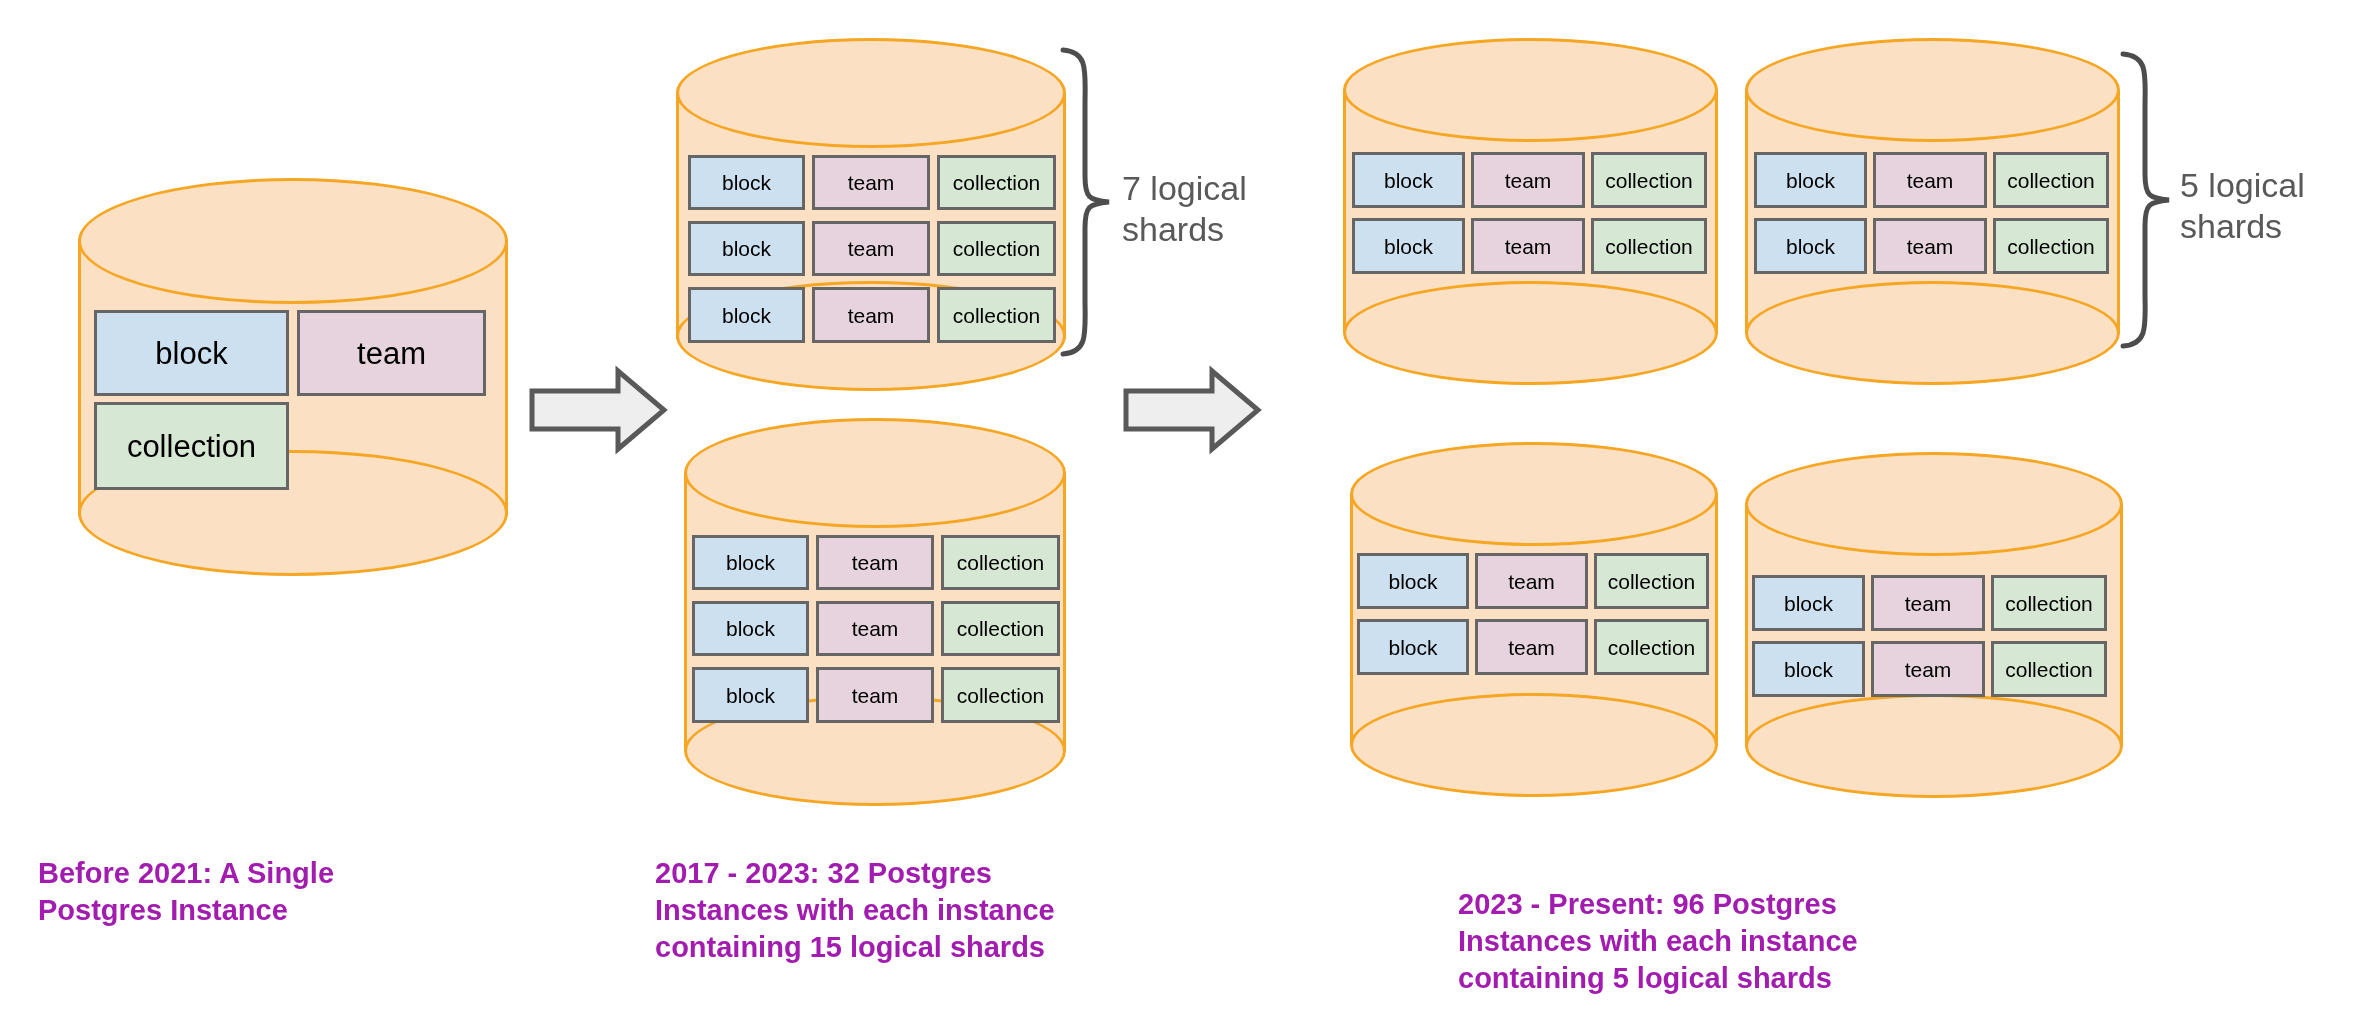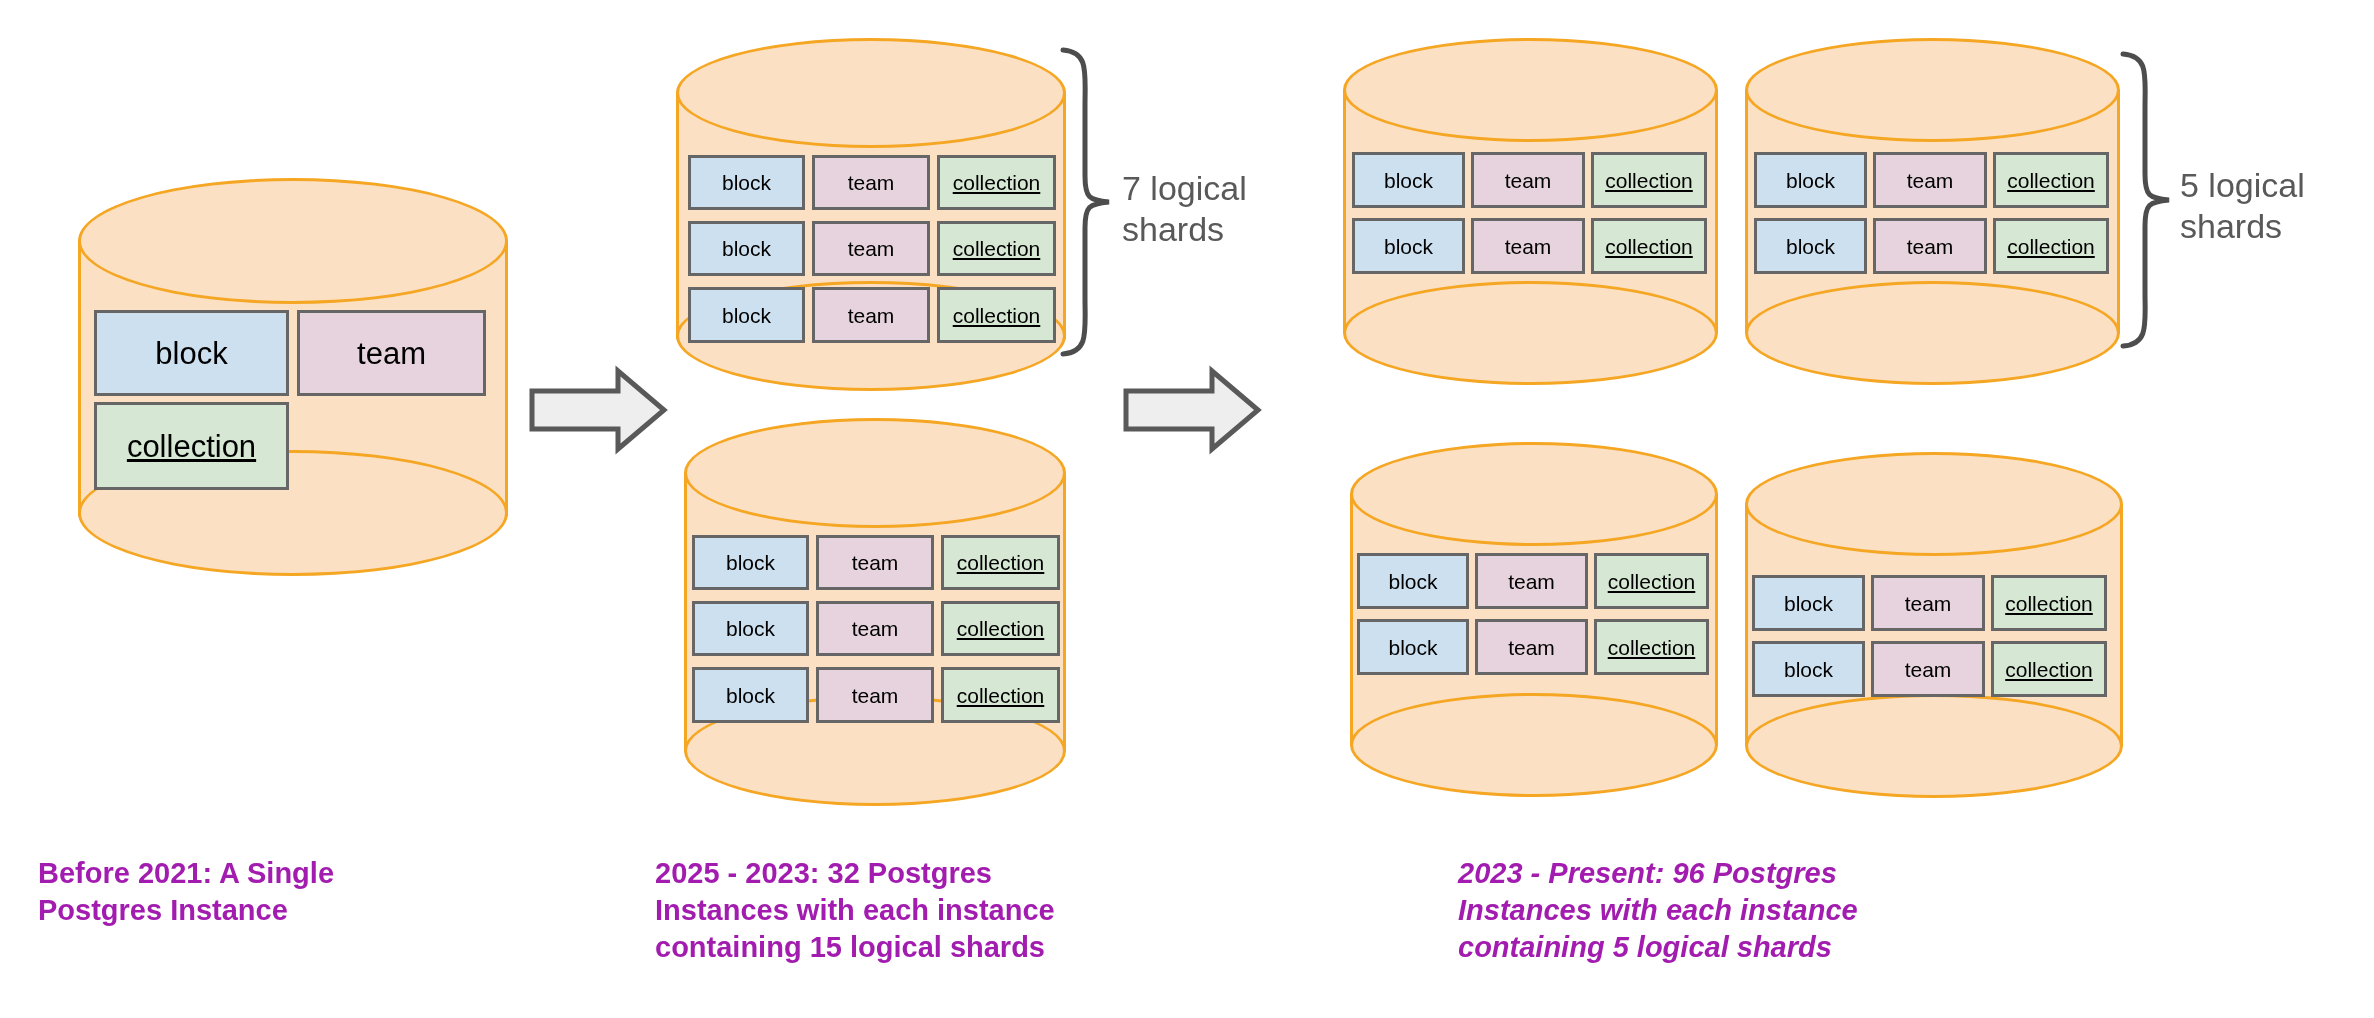--- a/index.html
+++ b/index.html
@@ -68,7 +68,7 @@
   }
   .shard.block      { background: #cde0f0; }
   .shard.team       { background: #e6d3dd; }
-  .shard.collection { background: #d6e8d3; text-decoration: underline; }
+  .shard.collection { background: #d6e8d3; }
 
   
   .shard.big { font-size: 31px; }

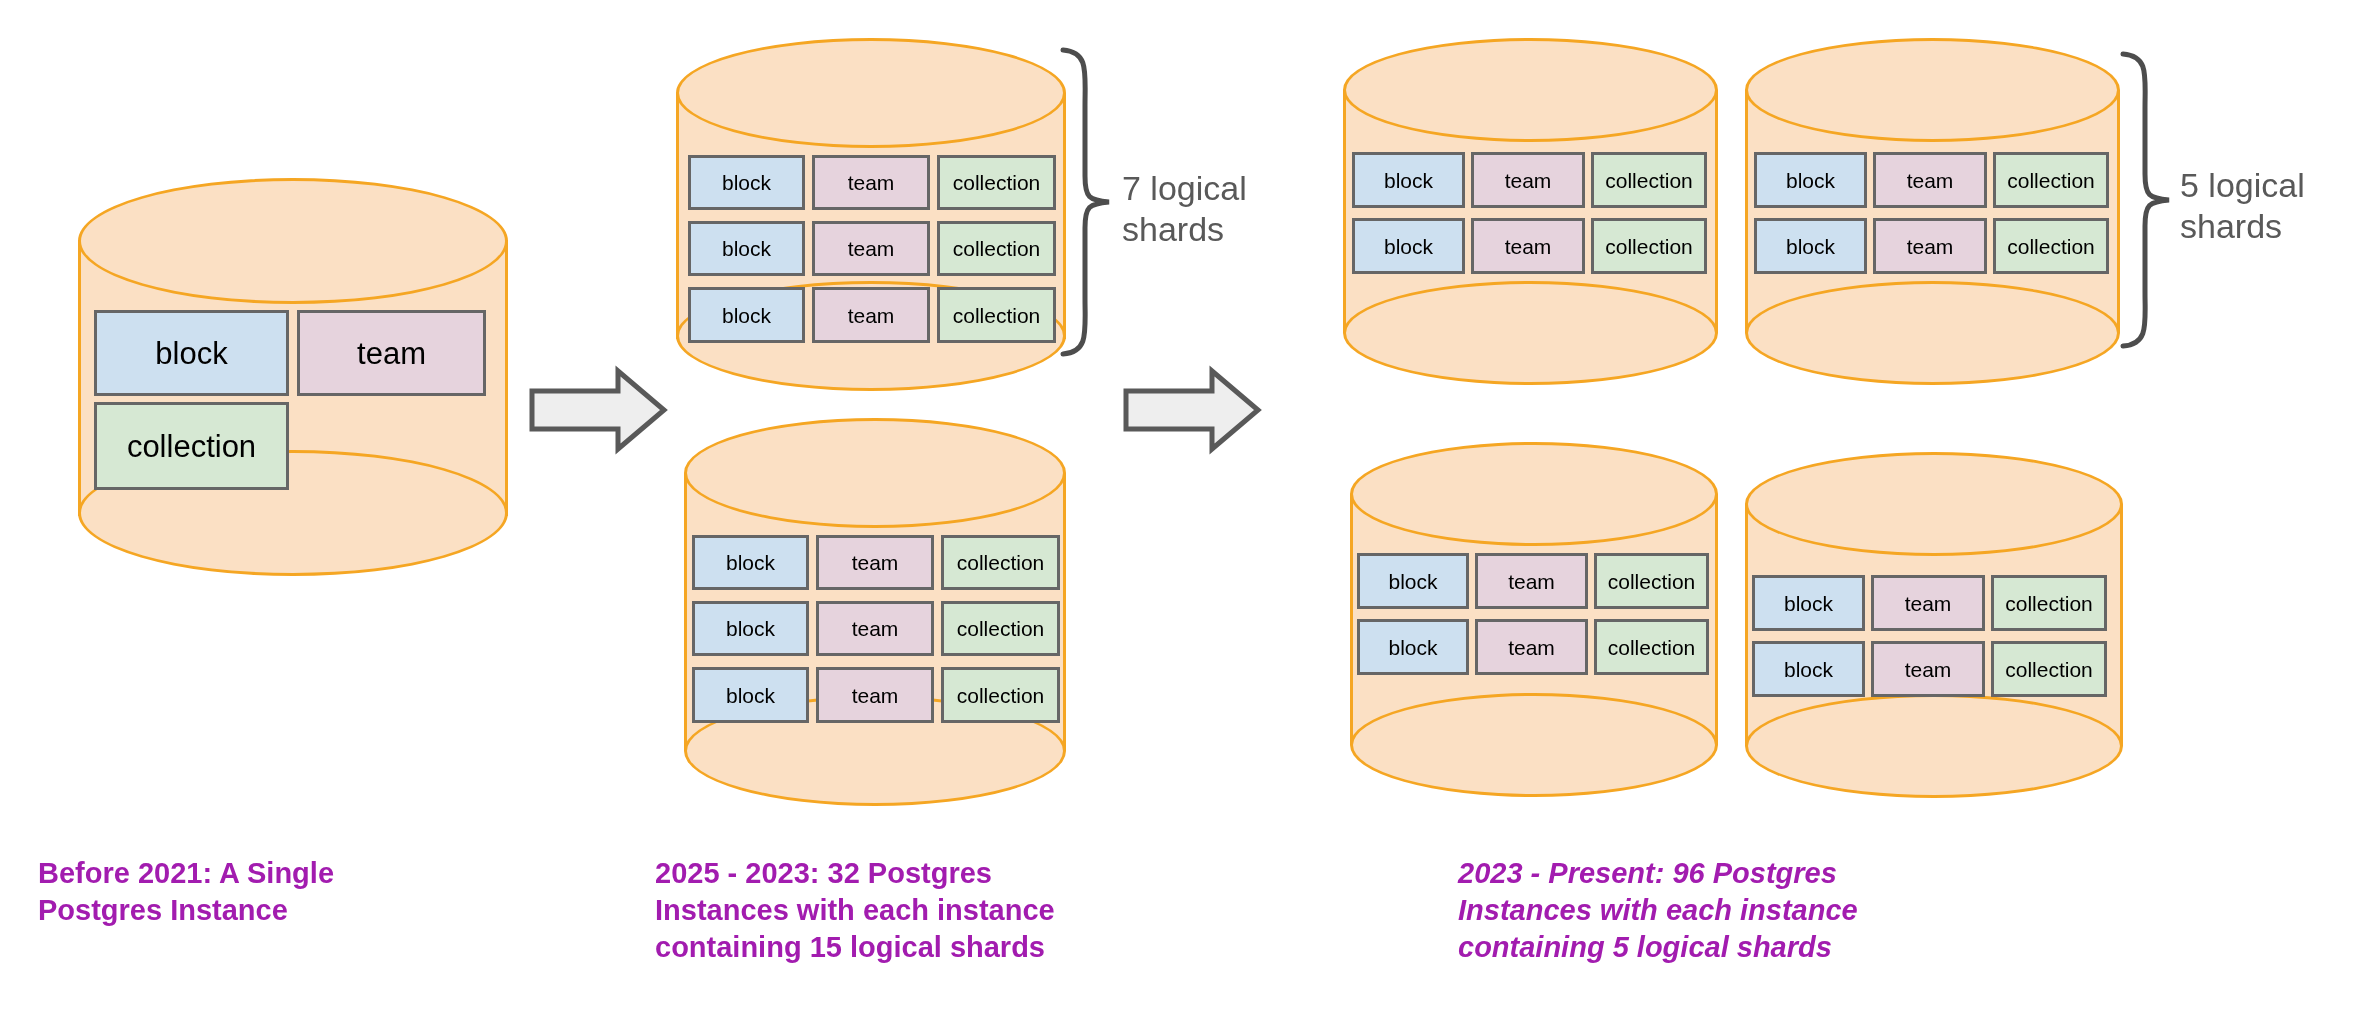--- a/index.html
+++ b/index.html
@@ -261,7 +261,7 @@
   <div class="caption" style="left:38px; top:855px; width:460px;">Before 2021: A Single
 Postgres Instance</div>
 
-  <div class="caption" style="left:655px; top:855px; width:640px;">2025 - 2023: 32 Postgres
+  <div class="caption" style="left:655px; top:855px; width:640px;">2017 - 2023: 32 Postgres
 Instances with each instance
 containing 15 logical shards</div>
 

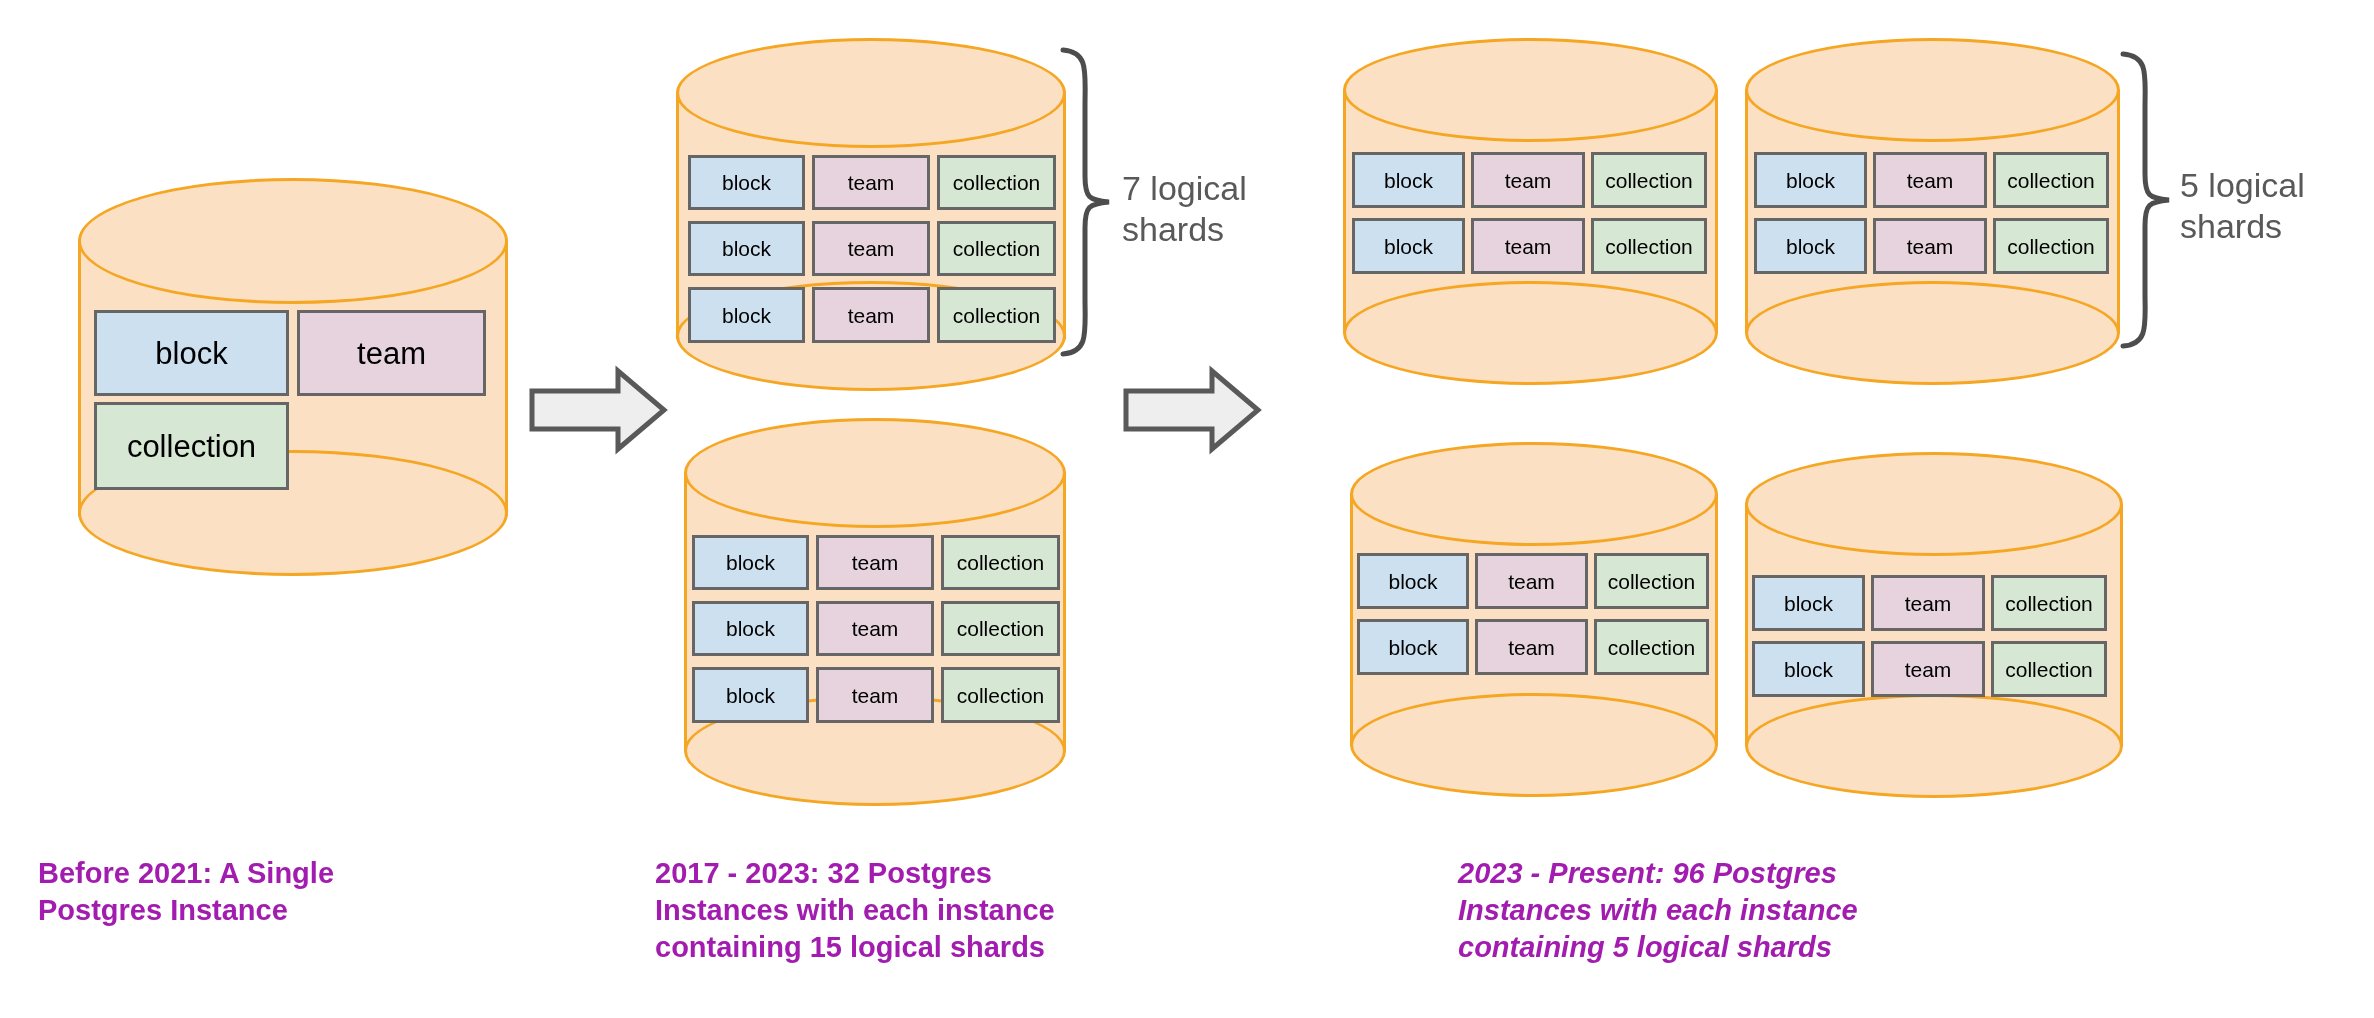--- a/index.html
+++ b/index.html
@@ -265,7 +265,7 @@
 Instances with each instance
 containing 15 logical shards</div>
 
-  <div class="caption" style="left:1458px; top:855px; width:660px;font-style:italic;">2023 - Present: 96 Postgres
+  <div class="caption" style="left:1458px; top:886px; width:660px;">2023 - Present: 96 Postgres
 Instances with each instance
 containing 5 logical shards</div>
 

